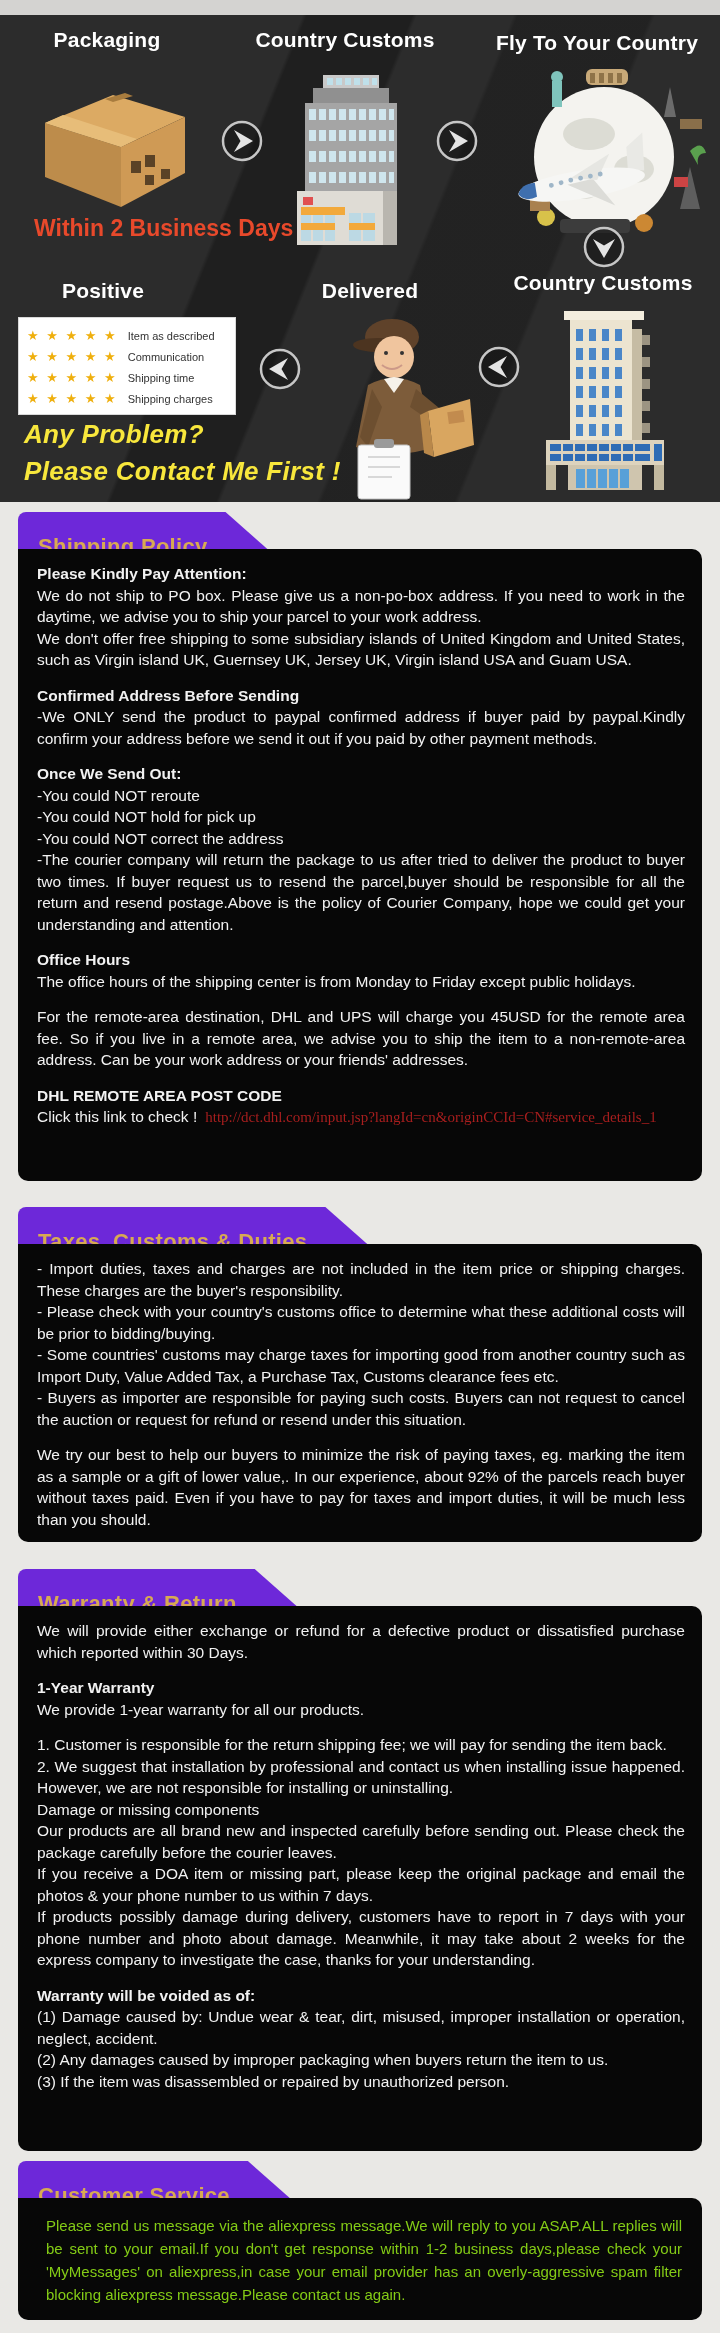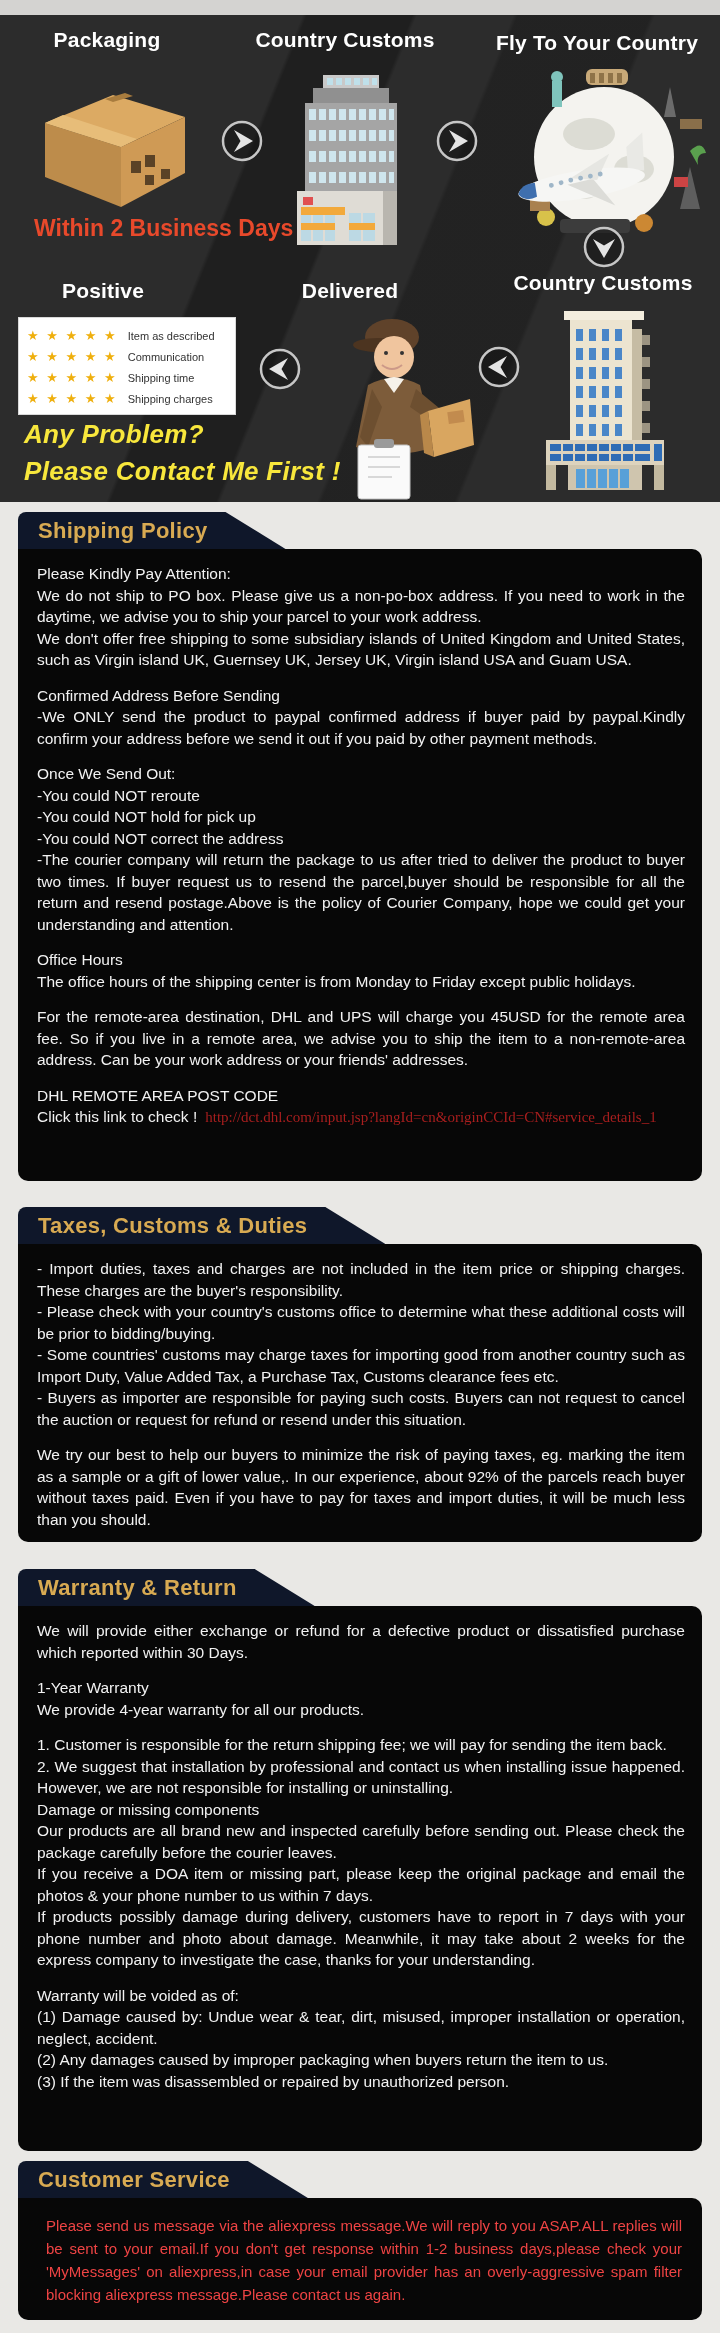--- a/index.html
+++ b/index.html
@@ -208,7 +208,7 @@
     <div class="within-note">Within 2 Business Days</div>
 
     <div class="step-label" style="left:28px;top:264px;width:150px;">Positive</div>
-    <div class="step-label" style="left:270px;top:264px;width:160px;text-align:center;">Delivered</div>
+    <div class="step-label" style="left:290px;top:264px;width:160px;text-align:center;">Delivered</div>
     <div class="step-label" style="left:508px;top:256px;width:190px;">Country Customs</div>
 
     <div class="fb-box">

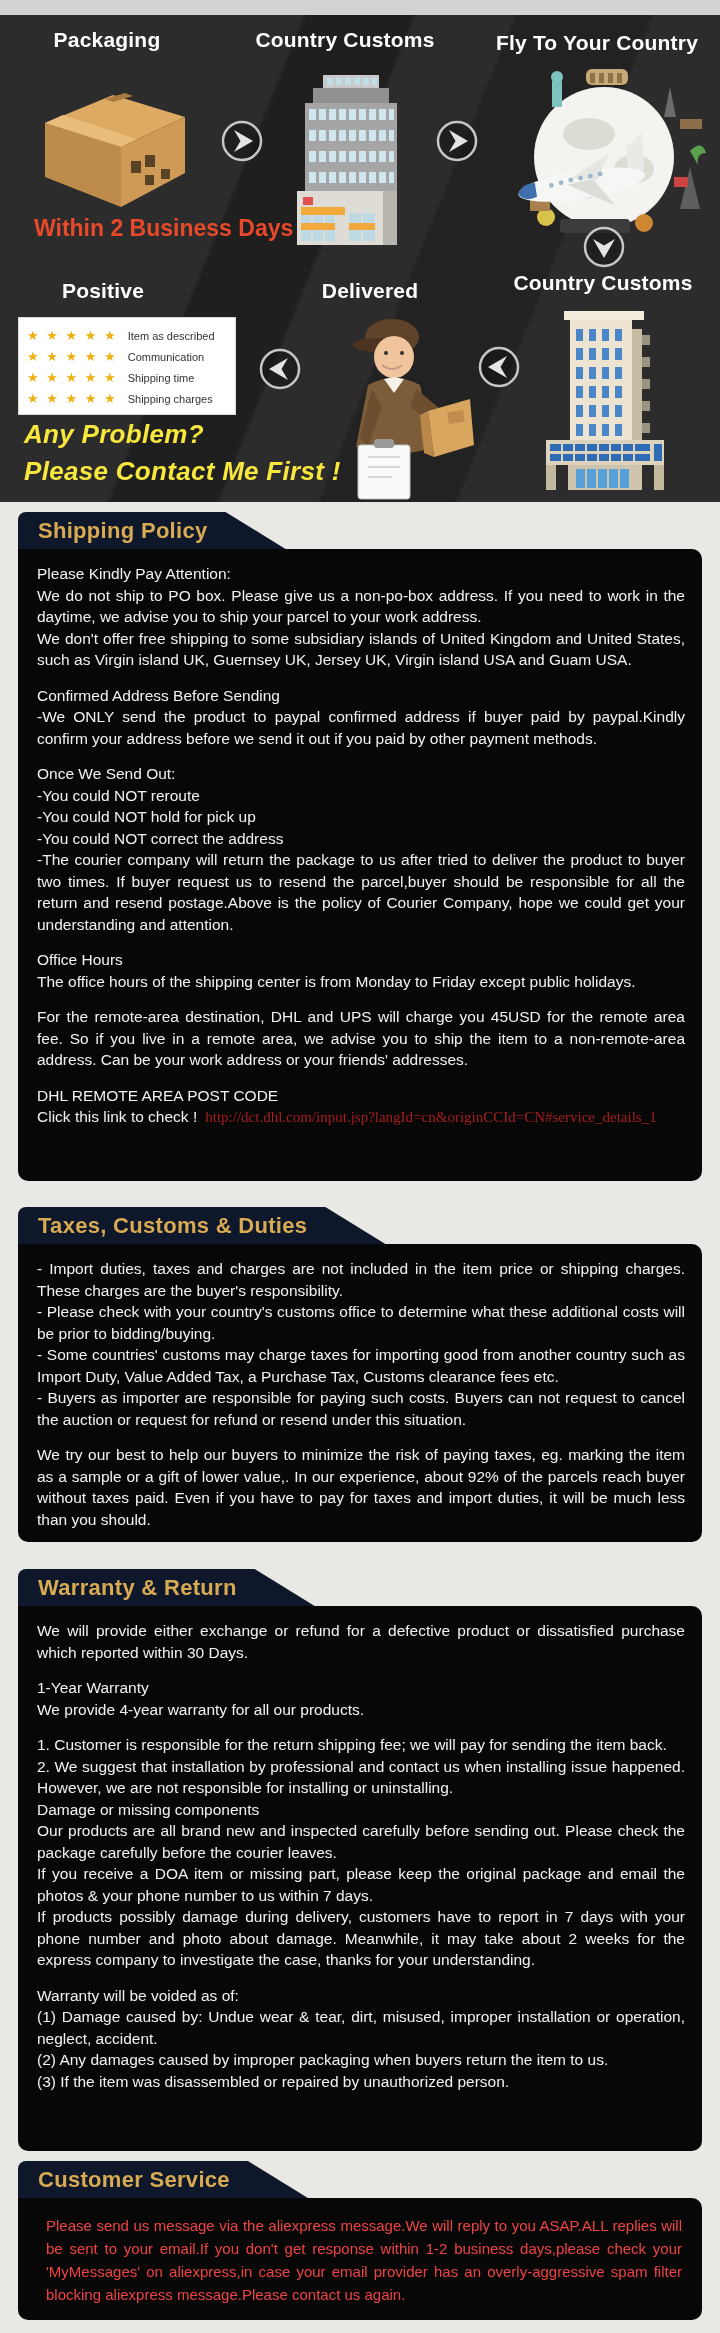--- a/index.html
+++ b/index.html
@@ -42,11 +42,11 @@
   .fb-label{color:#333;font-size:11px;margin-left:10px;white-space:nowrap;}
   
   .sec-tab{
-    position:absolute;left:18px;height:37px;background:#0f172a;
+    position:absolute;left:18px;height:37px;background:#6d28d9;
     clip-path:polygon(0 0, calc(100% - 60px) 0, 100% 100%, 0 100%);
     border-radius:8px 0 0 0;
     display:flex;align-items:center;
-    padding:0 78px 0 20px;
+    padding:16px 78px 0 20px;
   }
   .sec-title{
     color:#d8aa52;font-weight:bold;font-size:22px;letter-spacing:.3px;white-space:nowrap;

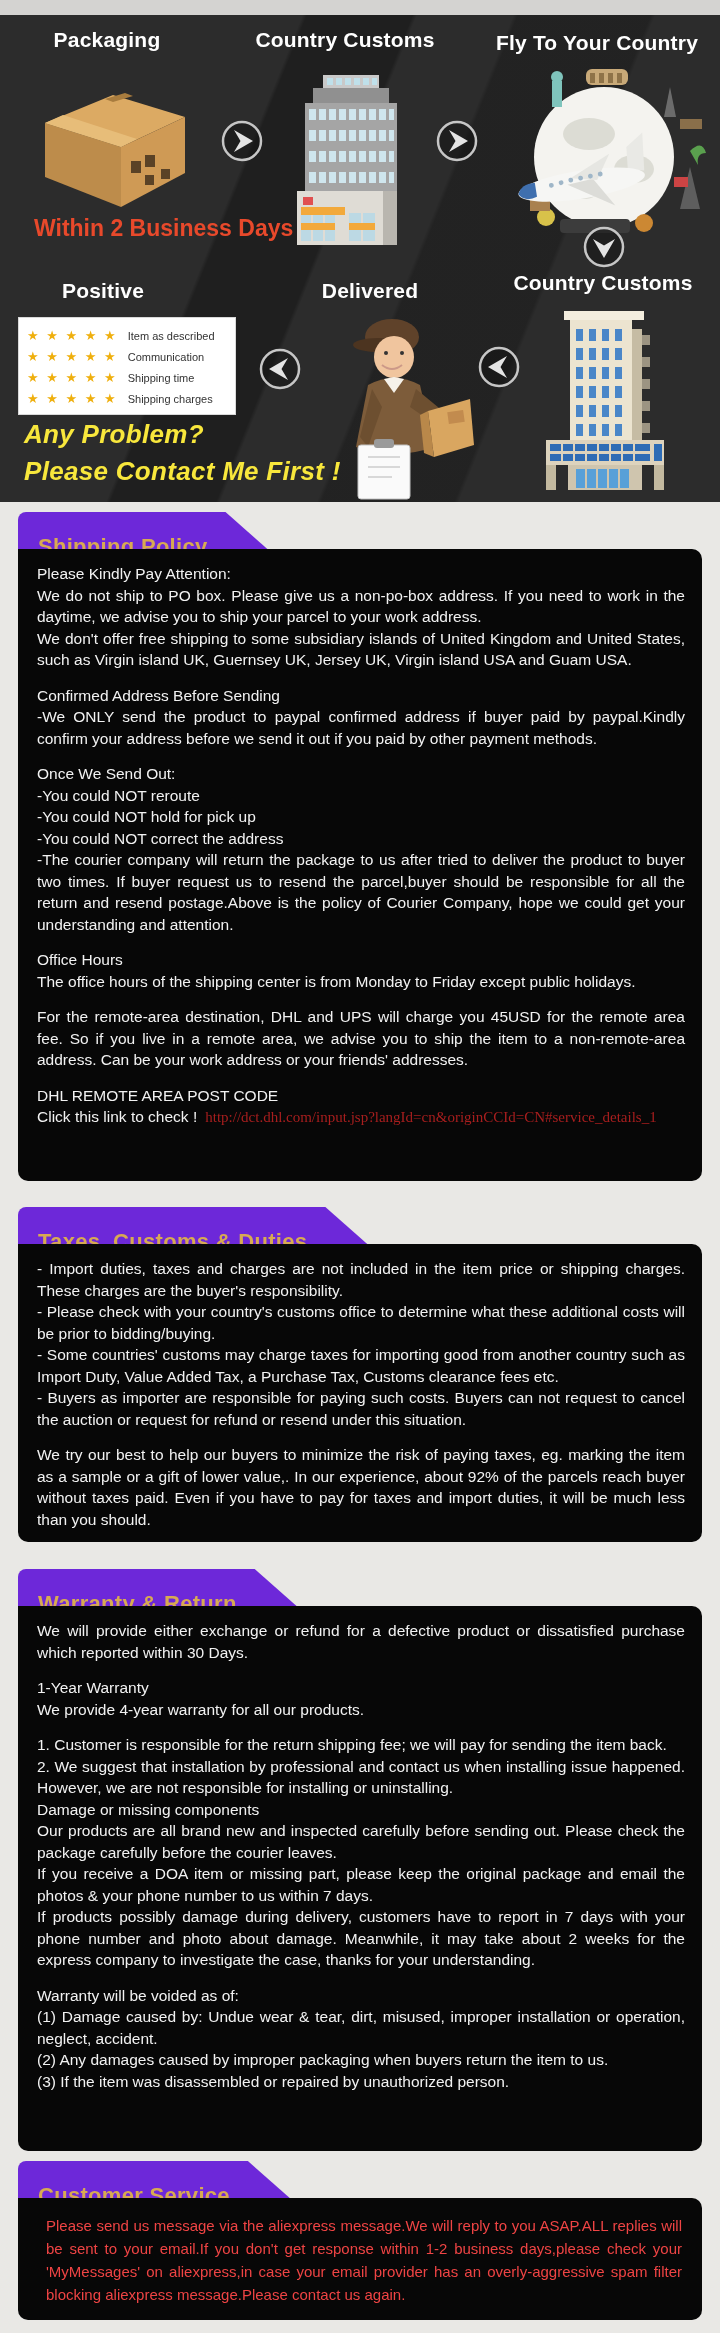--- a/index.html
+++ b/index.html
@@ -58,7 +58,7 @@
     color:#f2f2f2;font-size:15.5px;line-height:21.5px;
     overflow:hidden;
   }
-  .blk-h{font-weight:normal;}
+  .blk-h{font-weight:bold;}
   .blk-p{text-align:justify;}
   .blk-sp{height:14px;}
   .red-link{

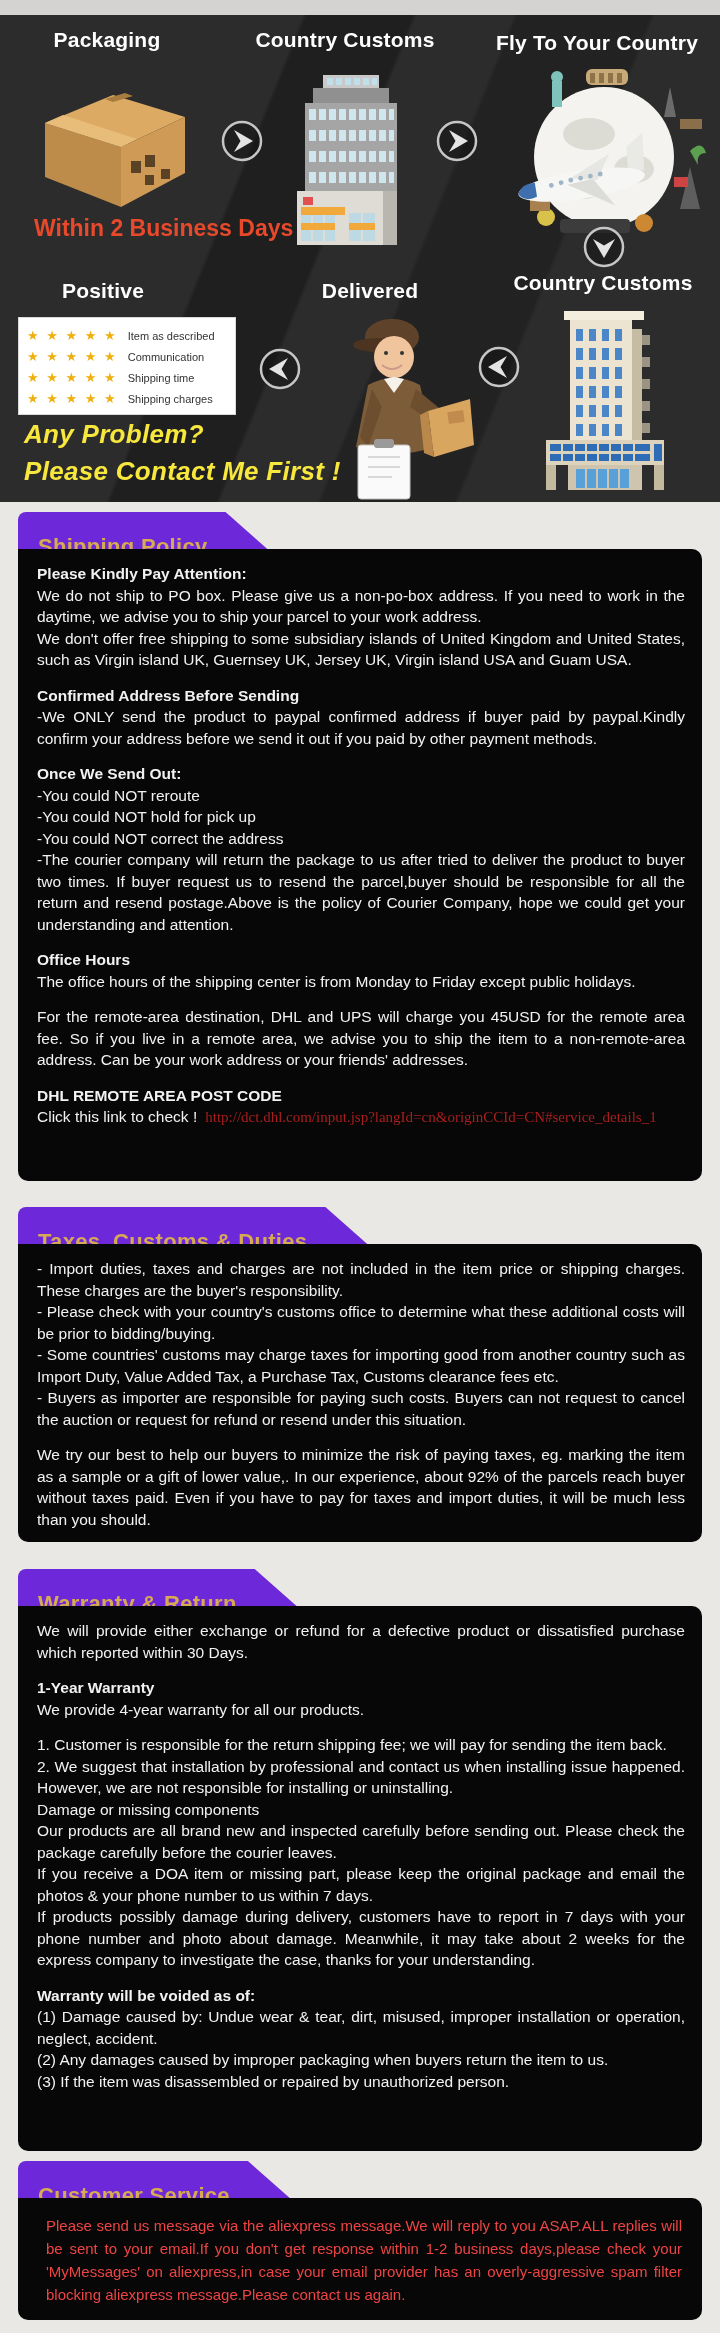--- a/index.html
+++ b/index.html
@@ -356,7 +356,7 @@
       <div class="blk-p"><span>We will provide either exchange or refund for a defective product or dissatisfied purchase which reported within 30 Days.</span></div>
       <div class="blk-sp"></div>
       <div class="blk-h">1-Year Warranty</div>
-      <div class="blk-p"><span>We provide 4-year warranty for all our products.</span></div>
+      <div class="blk-p"><span>We provide 1-year warranty for all our products.</span></div>
       <div class="blk-sp"></div>
       <div class="blk-p"><span>1. Customer is responsible for the return shipping fee; we will pay for sending the item back.</span></div>
       <div class="blk-p"><span>2. We suggest that installation by professional and contact us when installing issue happened. However, we are not responsible for installing or uninstalling.</span></div>

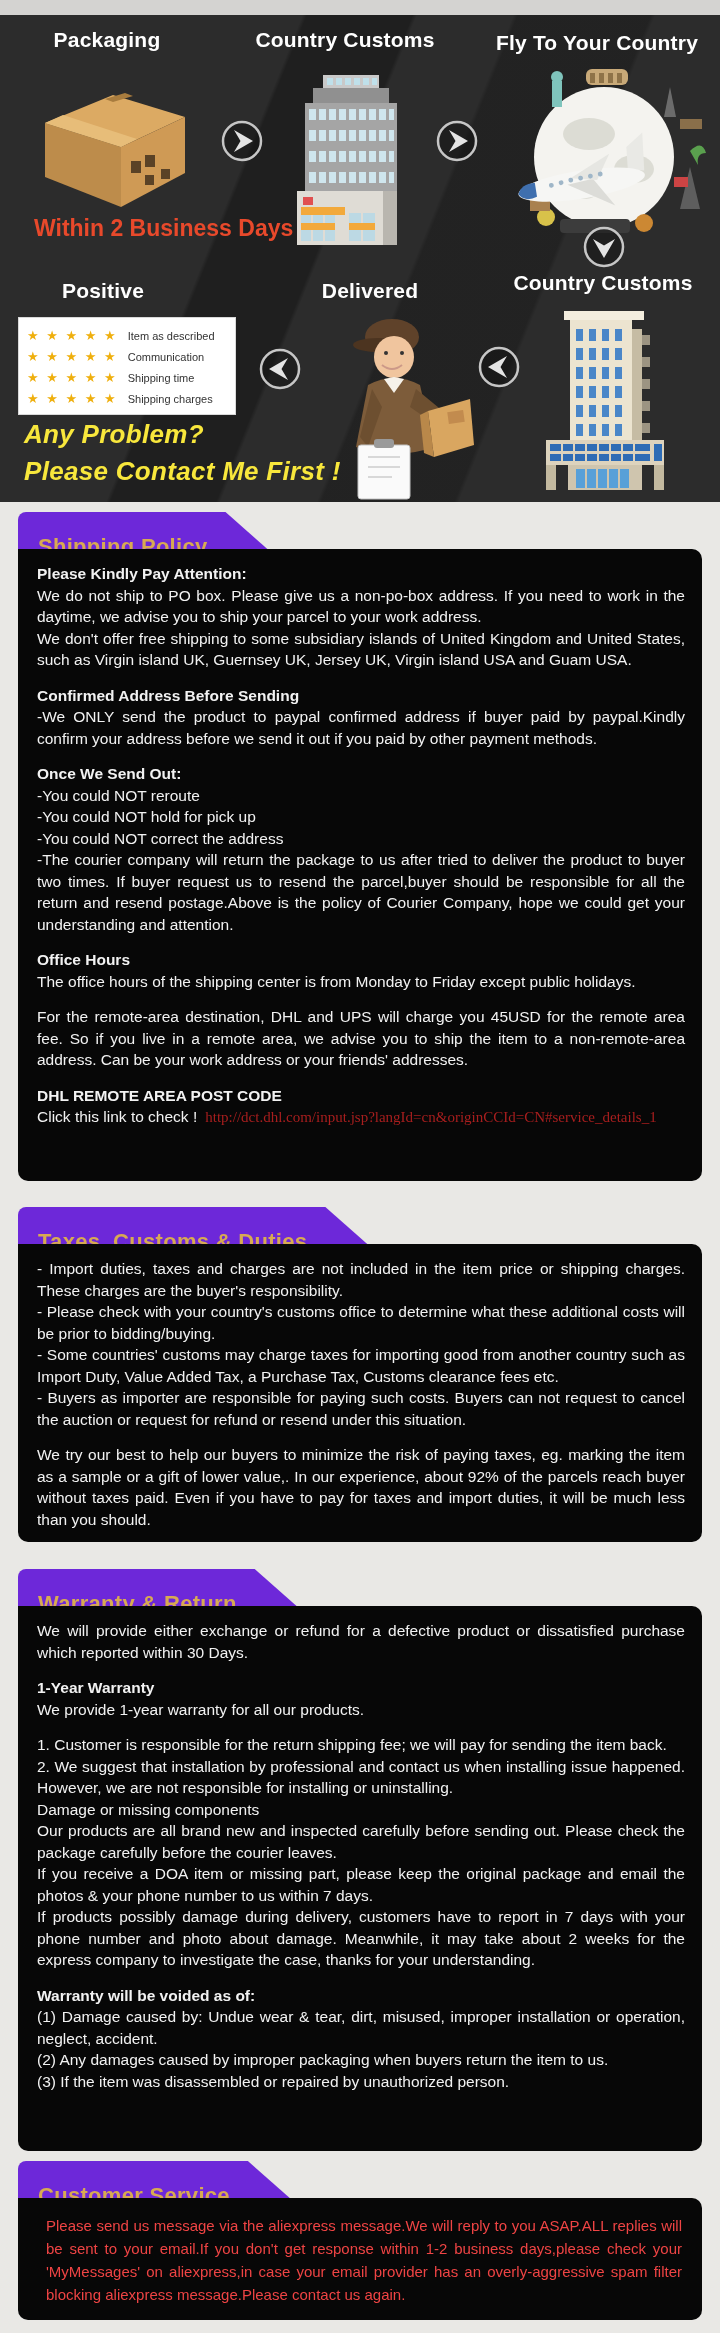--- a/index.html
+++ b/index.html
@@ -72,7 +72,7 @@
   #sec-warranty-tab{top:1554px;}
   #sec-warranty-body{top:1591px;height:545px;}
   #sec-customer-tab{top:2146px;}
-  #sec-customer-body{top:2183px;height:122px;padding:16px 20px 0 28px;color:#ef4444;font-size:15px;line-height:23px;}
+  #sec-customer-body{top:2183px;height:122px;padding:16px 20px 0 28px;color:#84cc16;font-size:15px;line-height:23px;}
 </style>
 </head>
 <body>

